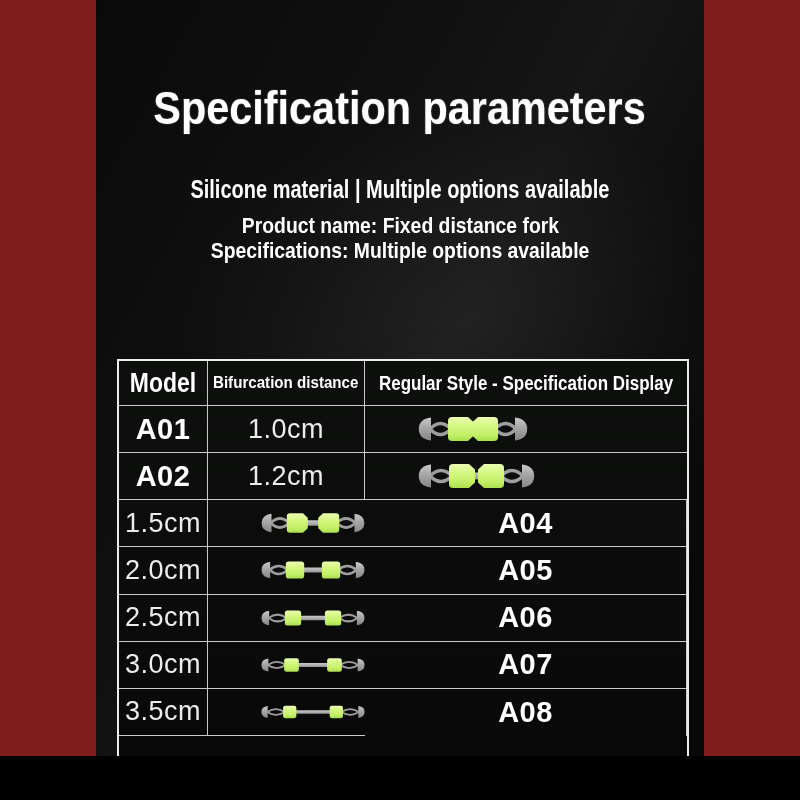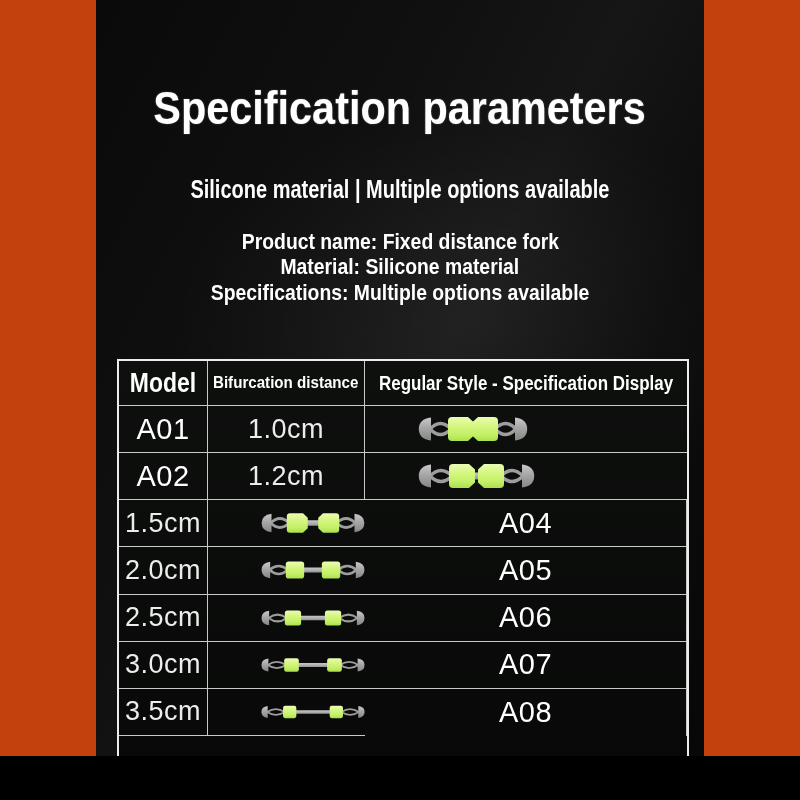--- a/index.html
+++ b/index.html
@@ -4,7 +4,7 @@
 <style>
   html,body{margin:0;padding:0;background:#000;}
   body{width:800px;height:800px;overflow:hidden;font-family:"Liberation Sans",sans-serif;}
-  .canvas{position:relative;width:800px;height:756px;background:#c2410c;overflow:hidden;}
+  .canvas{position:relative;width:800px;height:756px;background:#7f1d1d;overflow:hidden;}
   .bg-center{position:absolute;left:96px;top:0;width:608px;height:800px;
     background:
       radial-gradient(ellipse 430px 300px at 62% 40%, rgba(255,255,255,0.05), rgba(255,255,255,0) 70%),

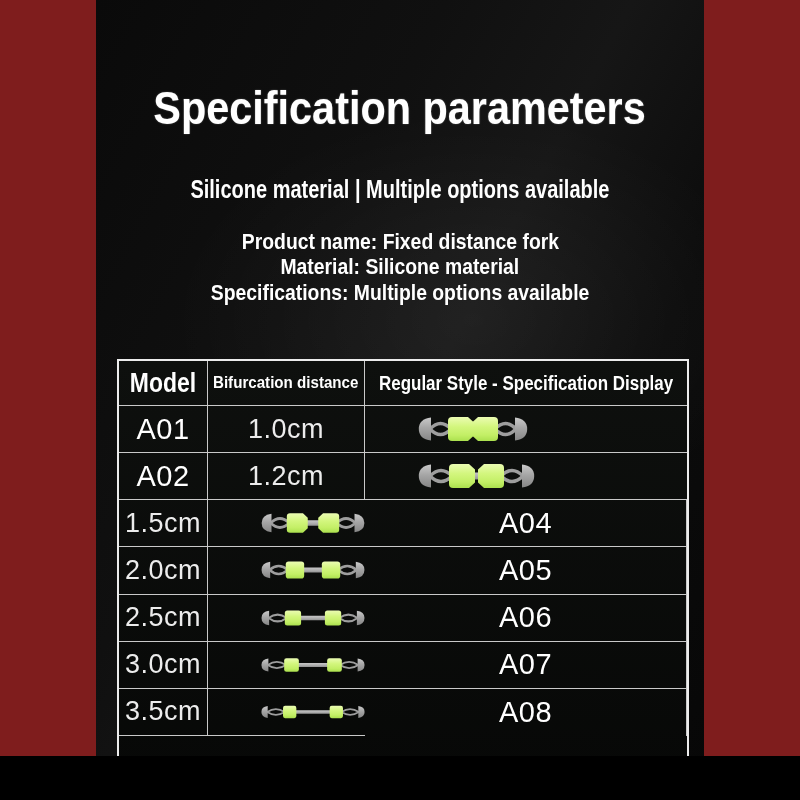--- a/index.html
+++ b/index.html
@@ -14,7 +14,7 @@
   .page-title>span{display:inline-block;transform:scaleX(0.90);}
   .page-subtitle{top:134px;font-size:25px;font-weight:bold;line-height:27px;margin-top:42px;}
   .page-subtitle>span{display:inline-block;transform:scaleX(0.80);}
-  .info-block{top:229px;font-size:22.5px;font-weight:bold;line-height:25.3px;}
+  .info-block{top:213px;font-size:22.5px;font-weight:bold;line-height:25.3px;}
   .info-line>span{display:inline-block;transform:scaleX(0.86);}
   .spec-table{position:absolute;left:117px;top:359px;width:572px;height:426px;
     box-sizing:border-box;border:2px solid #ececec;display:grid;

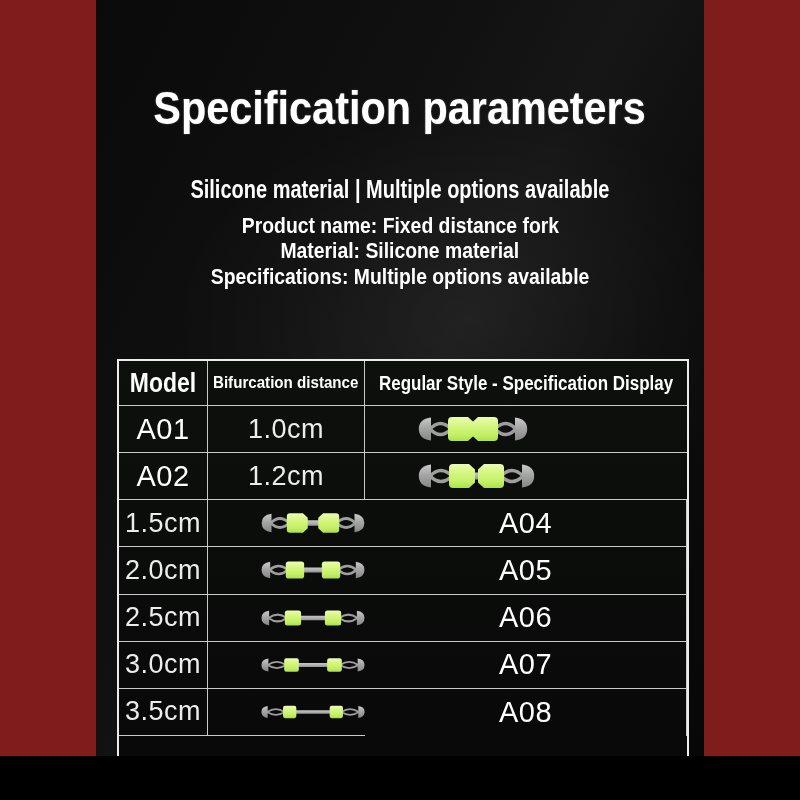--- a/index.html
+++ b/index.html
@@ -69,7 +69,6 @@
 
   <div class="abs info-block" id="info-block">
       <div class="info-line"><span>Product name: Fixed distance fork</span></div>
-      <div class="info-line"><span>Material: Silicone material</span></div>
       <div class="info-line"><span>Specifications: Multiple options available</span></div>
     </div>
 

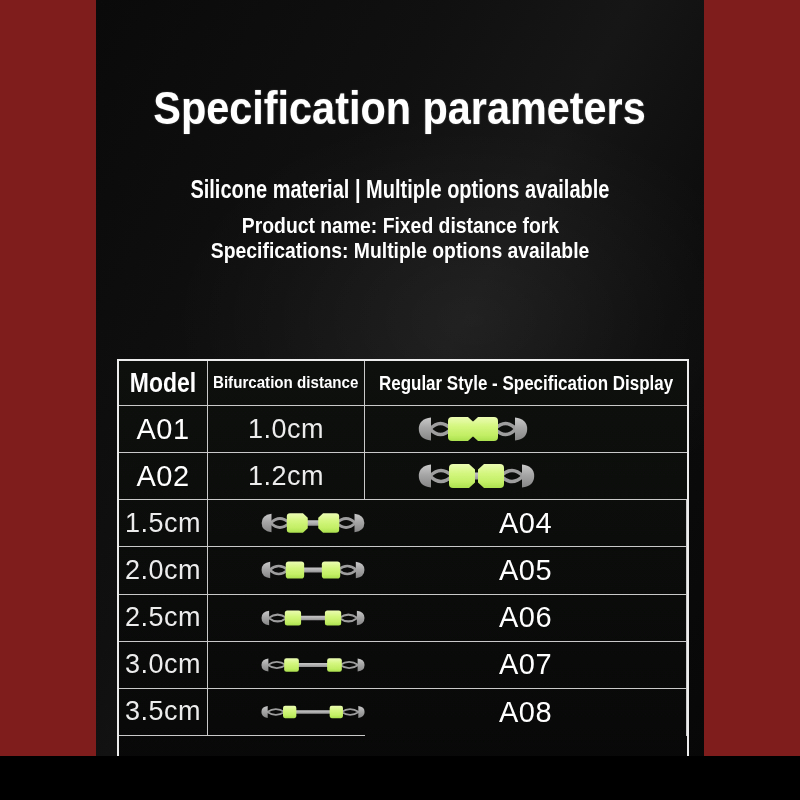--- a/index.html
+++ b/index.html
@@ -28,7 +28,7 @@
   .th-model span{font-size:27px;transform:scaleX(0.85);}
   .th-bif span{font-size:17px;transform:scaleX(0.89);}
   .th-reg span{font-size:19.5px;transform:scaleX(0.87);}
-  .td-model{font-size:29px;font-weight:normal;letter-spacing:0.5px;}
+  .td-model{font-size:29px;font-weight:bold;letter-spacing:0.5px;}
   .td-dist{font-size:27px;font-weight:normal;color:#ececec;letter-spacing:0.5px;}
   .td-prod{justify-content:flex-start;padding-left:53px;}
   .defs-holder{position:absolute;width:0;height:0;overflow:hidden;}

